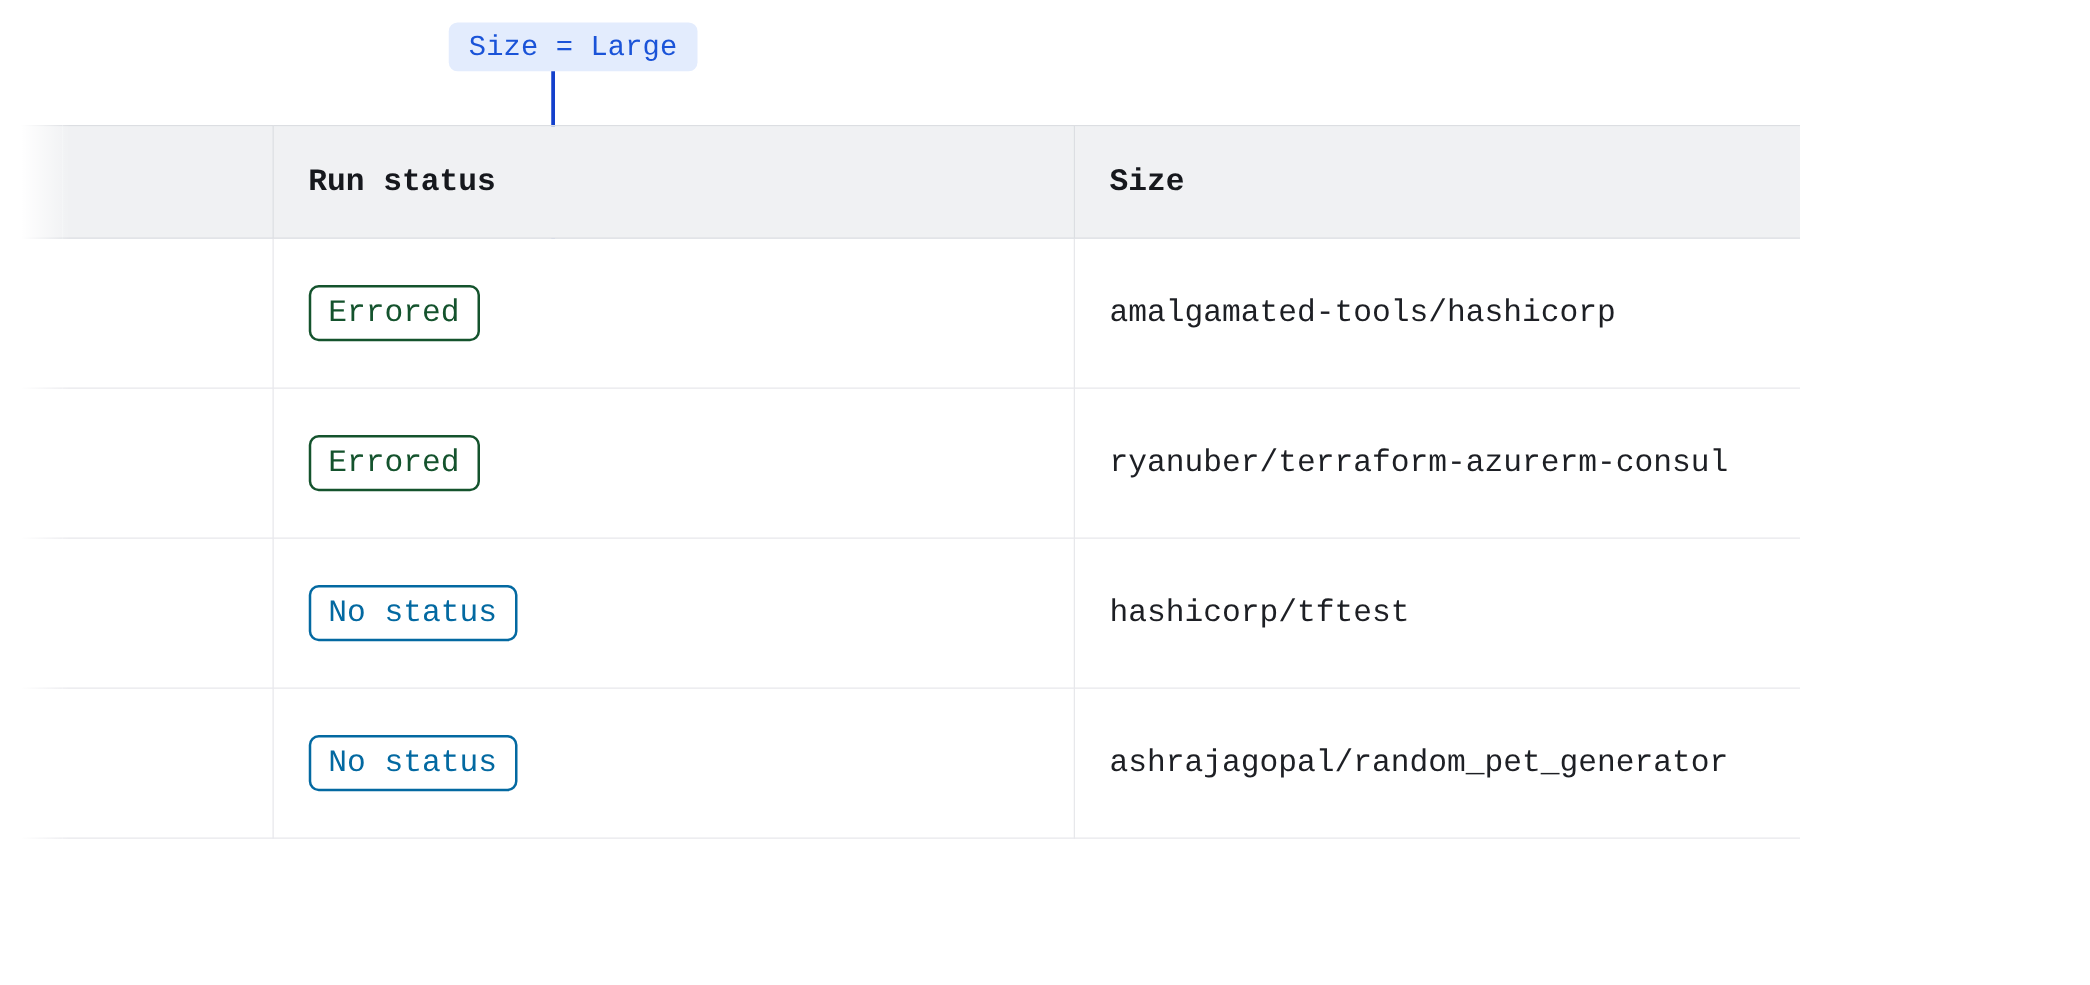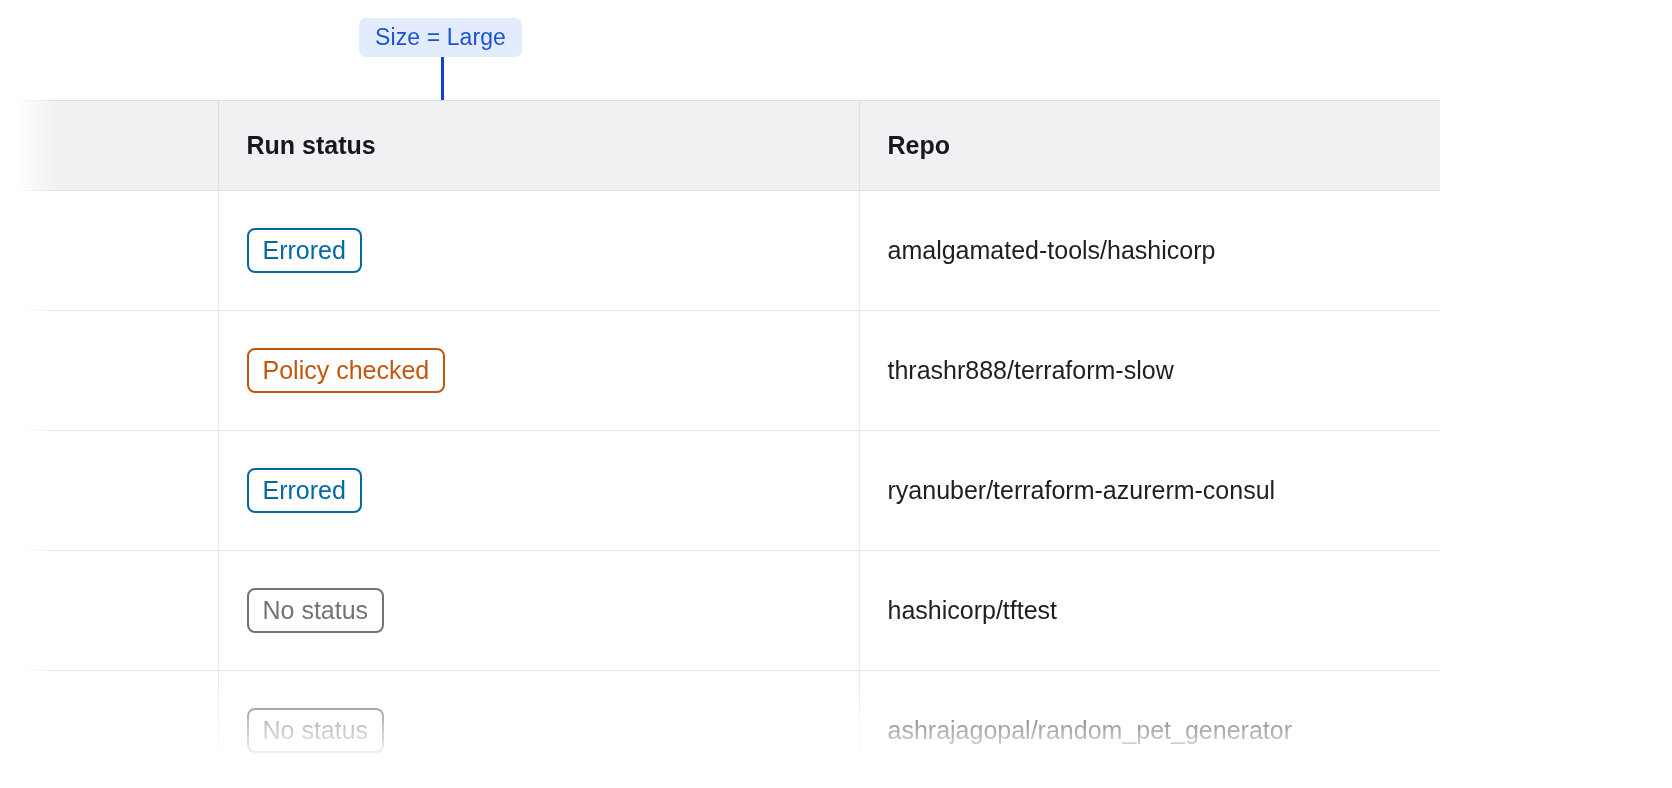--- a/index.html
+++ b/index.html
@@ -2,7 +2,7 @@
 <html><head>
 <meta charset="utf-8">
 <style>
-  * { box-sizing: border-box; margin: 0; padding: 0; }
+  * { box-sizing: border-box; margin: 0; padding: 0; font-family: Liberation Mono, monospace; }
 
   html, body {
     width: 1672px;

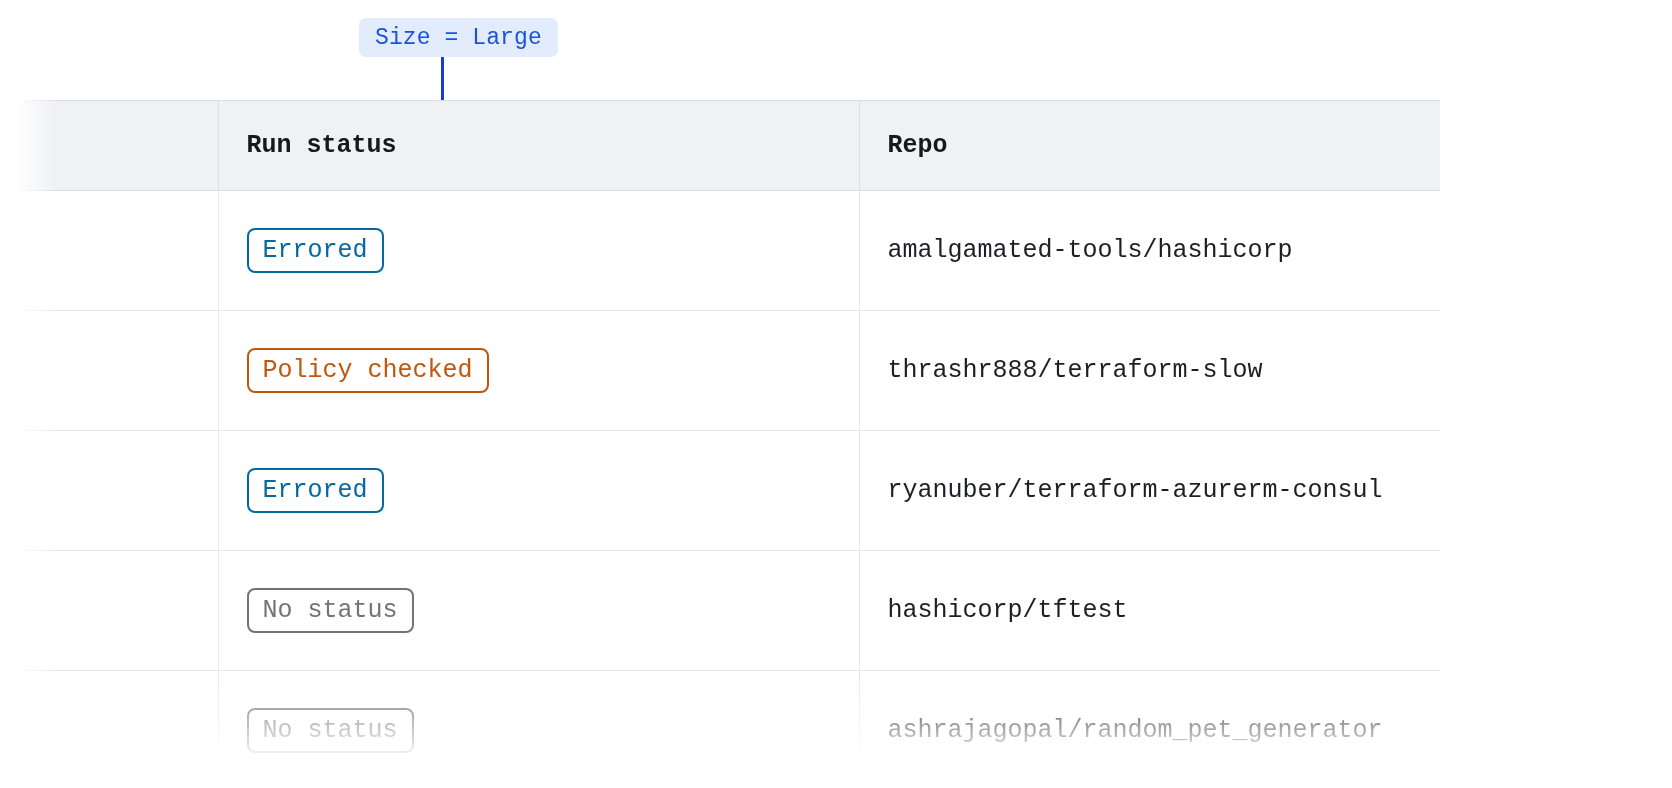--- a/index.html
+++ b/index.html
@@ -185,7 +185,7 @@
           <th class="spacer-head"></th>
           <th class="blank-head"></th>
           <th>Run status</th>
-          <th>Repo</th>
+          <th>Size</th>
           <th class="end-head"></th>
         </tr>
       </thead>

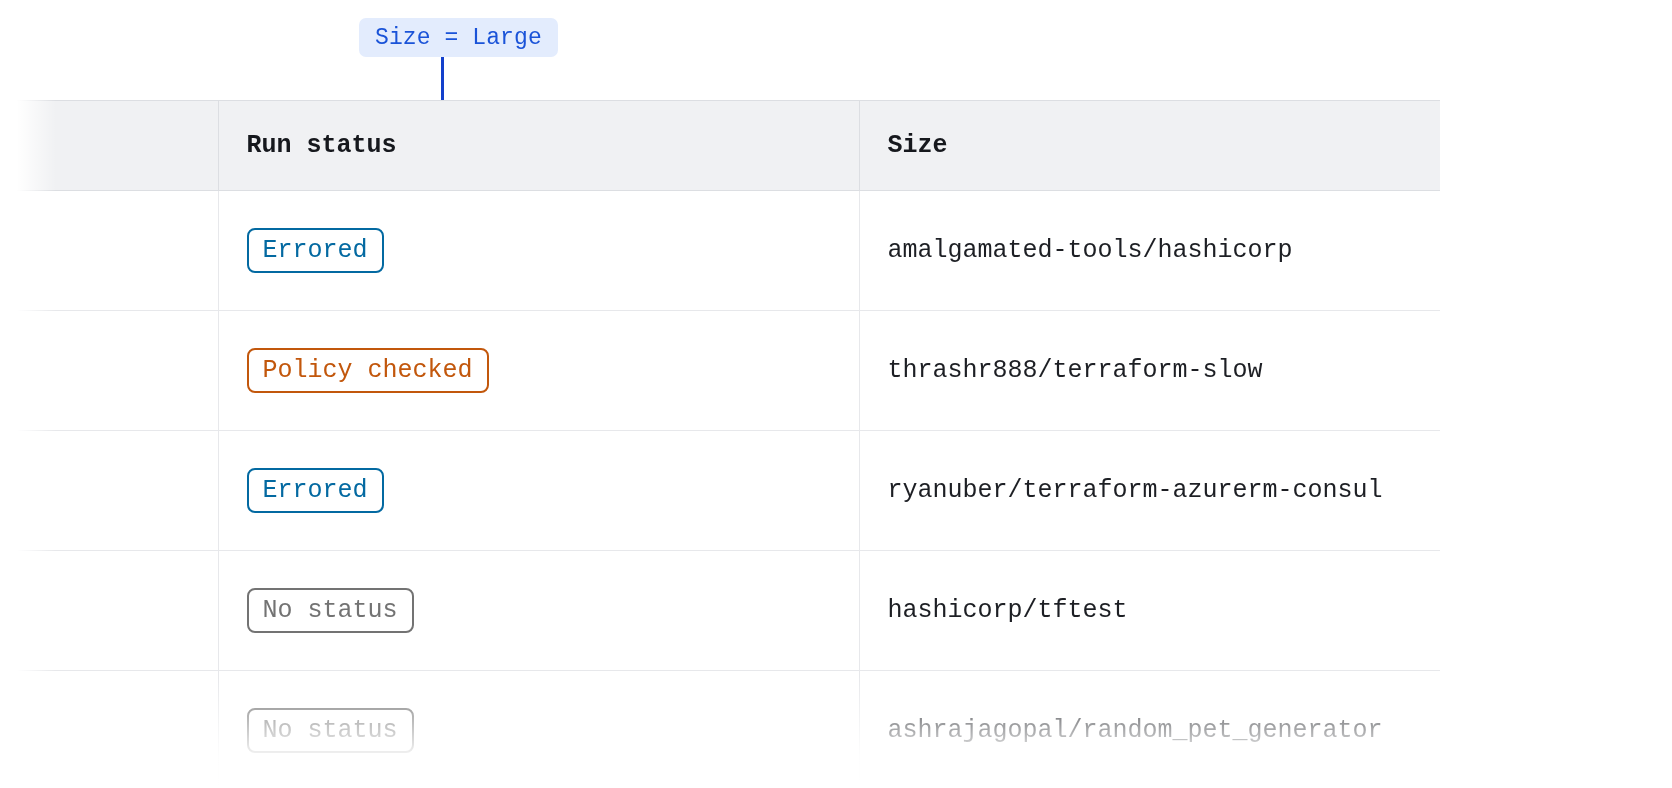--- a/index.html
+++ b/index.html
@@ -128,7 +128,7 @@
     background: #ffffff;
   }
 
-  .badge.errored        { color: #0369a1; }
+  .badge.errored        { color: #14532d; }
   .badge.policy-checked { color: #c2570c; }
   .badge.no-status      { color: #737373; }
 

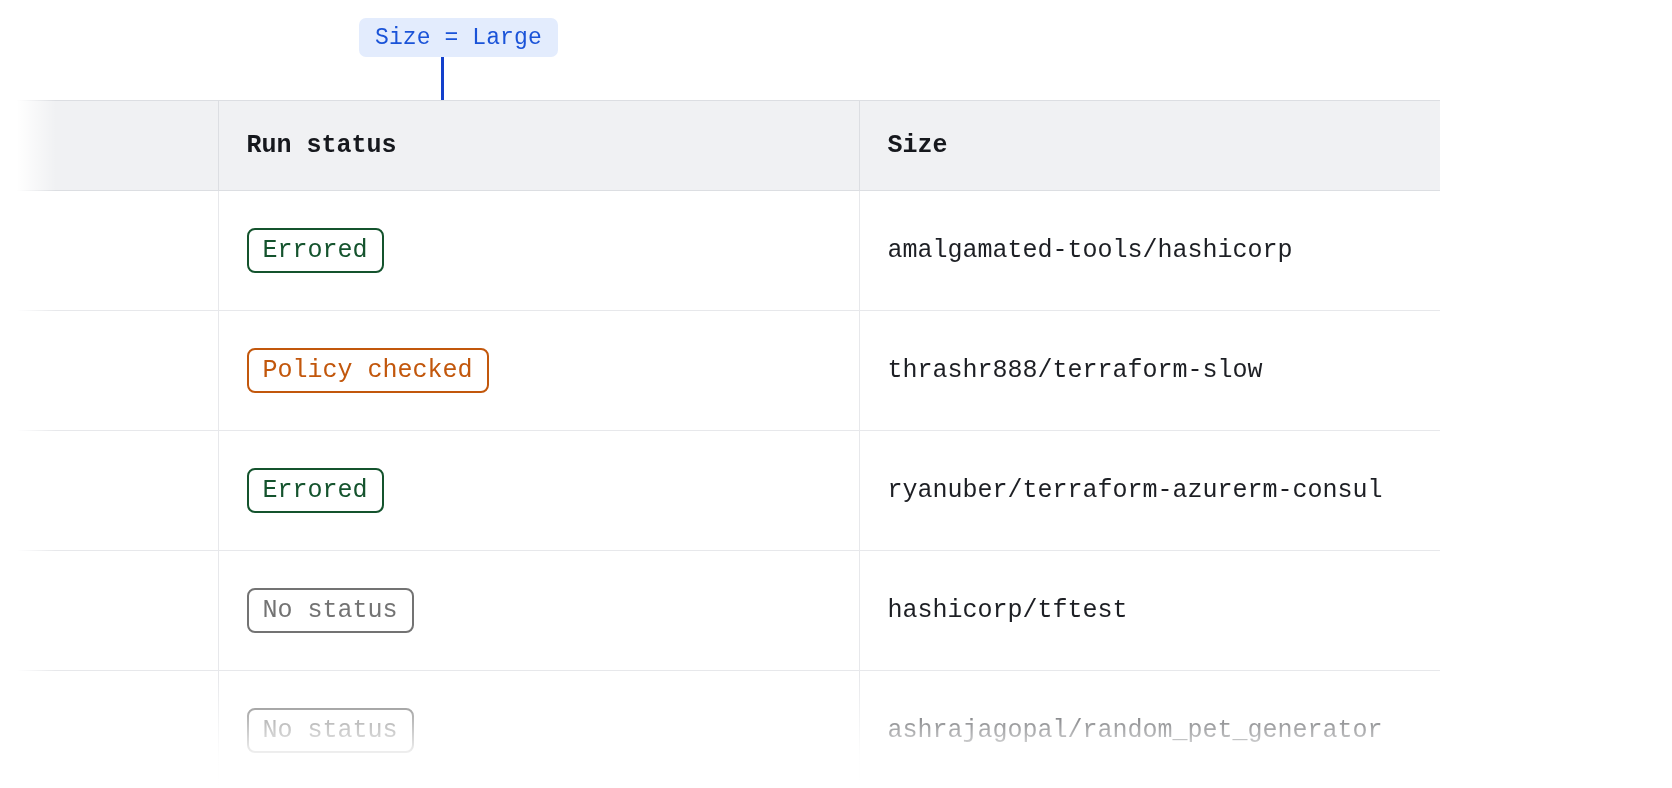--- a/index.html
+++ b/index.html
@@ -200,13 +200,6 @@
           <tr>
             <td class="spacer-cell"></td>
             <td class="blank-cell"></td>
-            <td><span class="badge policy-checked">Policy checked</span></td>
-            <td>thrashr888/terraform-slow</td>
-            <td class="end-cell"></td>
-          </tr>
-          <tr>
-            <td class="spacer-cell"></td>
-            <td class="blank-cell"></td>
             <td><span class="badge errored">Errored</span></td>
             <td>ryanuber/terraform-azurerm-consul</td>
             <td class="end-cell"></td>

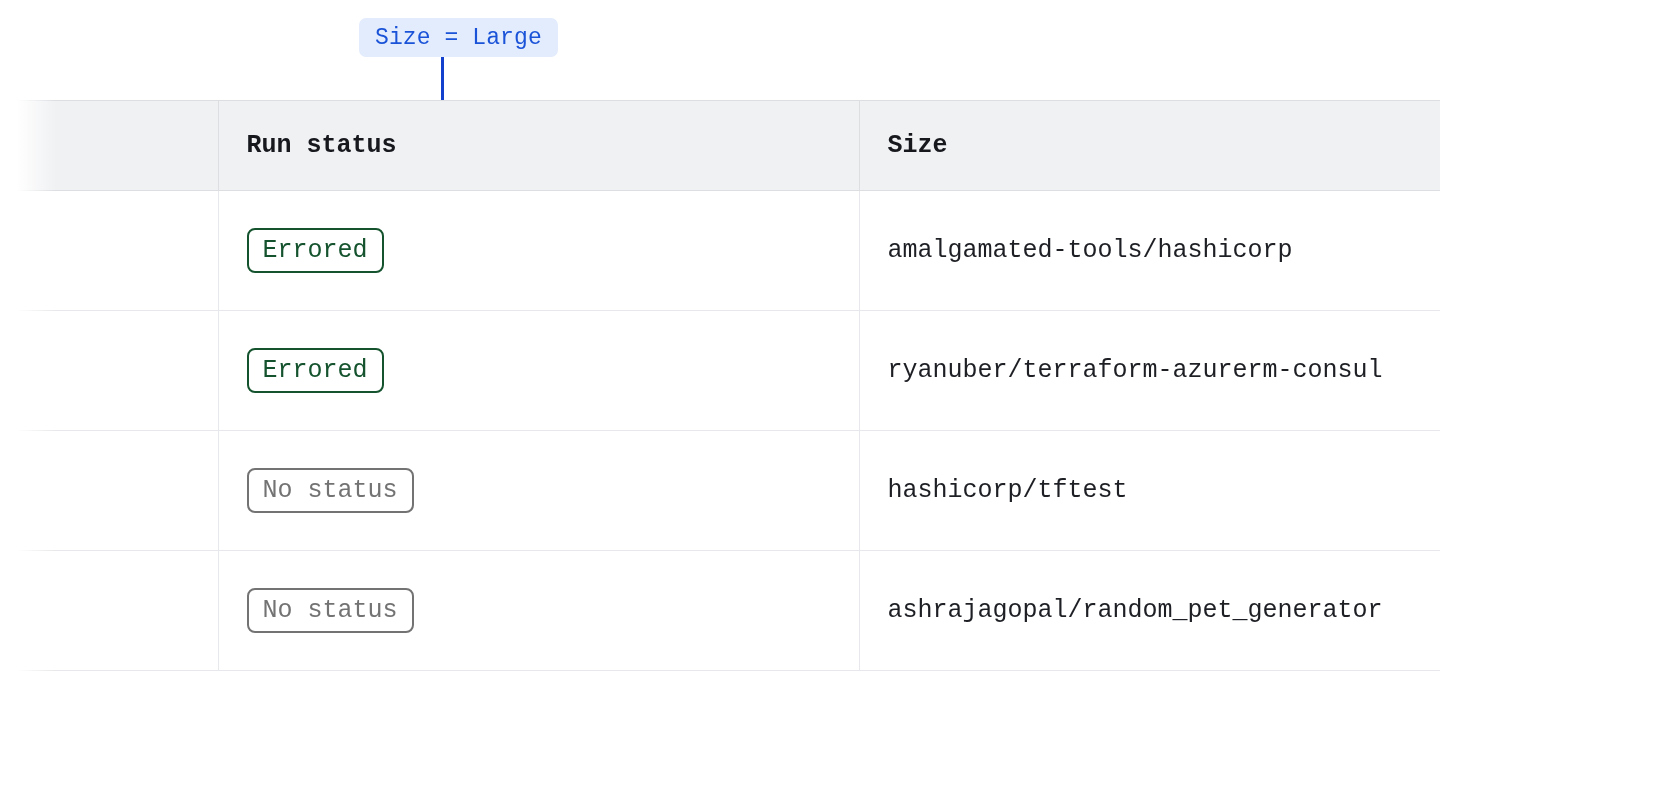--- a/index.html
+++ b/index.html
@@ -130,7 +130,7 @@
 
   .badge.errored        { color: #14532d; }
   .badge.policy-checked { color: #c2570c; }
-  .badge.no-status      { color: #737373; }
+  .badge.no-status      { color: #0369a1; }
 
   
   .fade-left, .fade-right {

